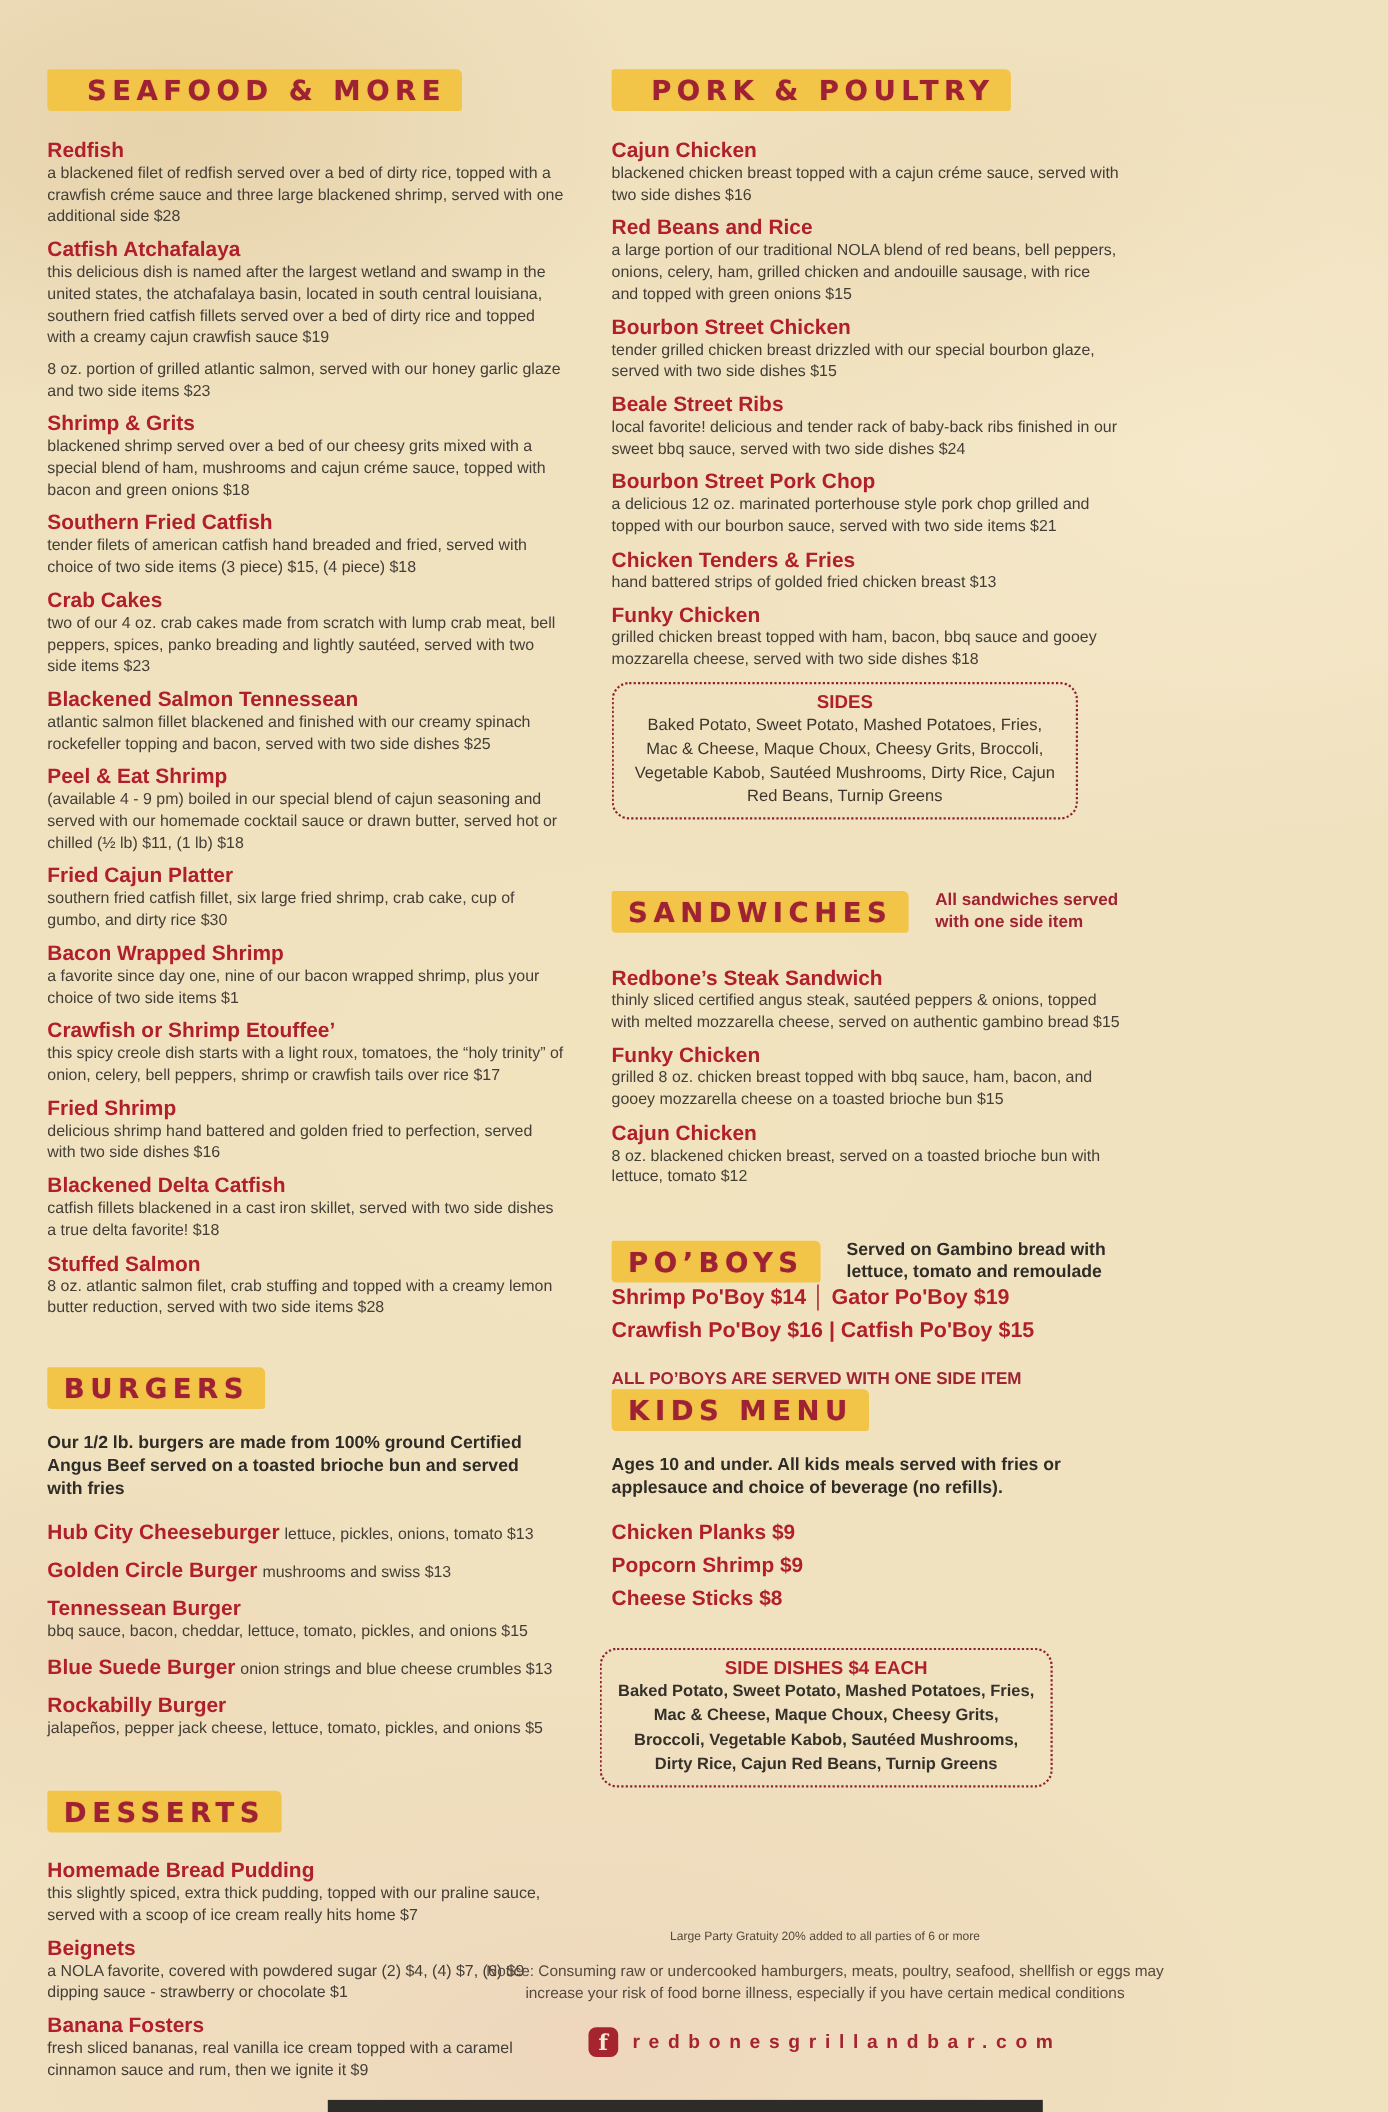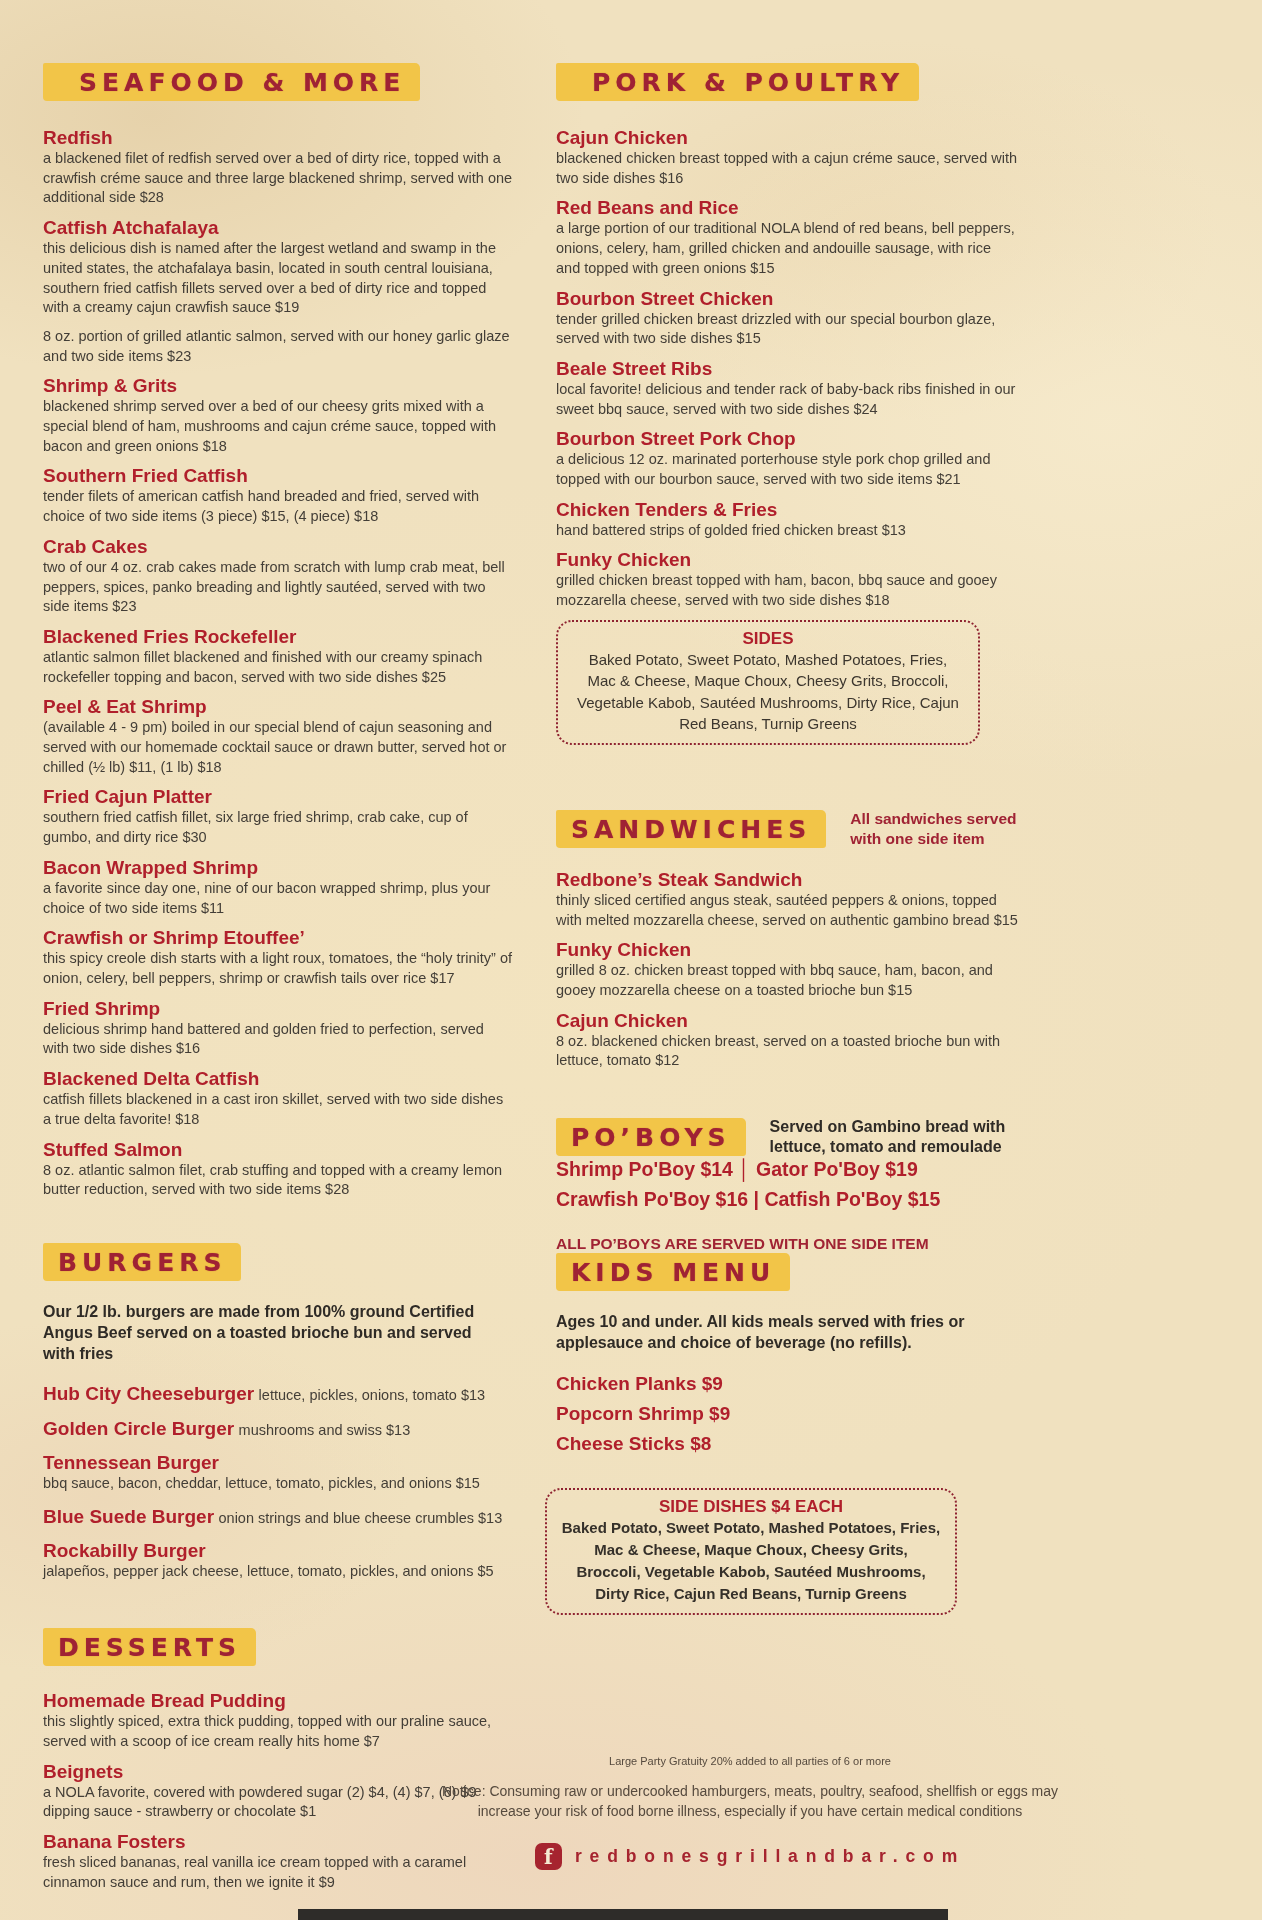--- a/index.html
+++ b/index.html
@@ -116,7 +116,7 @@
         <div class="item-desc">two of our 4 oz. crab cakes made from scratch with lump crab meat, bell peppers, spices, panko breading and lightly sautéed, served with two side items $23</div>
       </div>
       <div class="item">
-        <div class="item-name">Blackened Fries Rockefeller</div>
+        <div class="item-name">Blackened Salmon Tennessean</div>
         <div class="item-desc">atlantic salmon fillet blackened and finished with our creamy spinach rockefeller topping and bacon, served with two side dishes $25</div>
       </div>
       <div class="item">

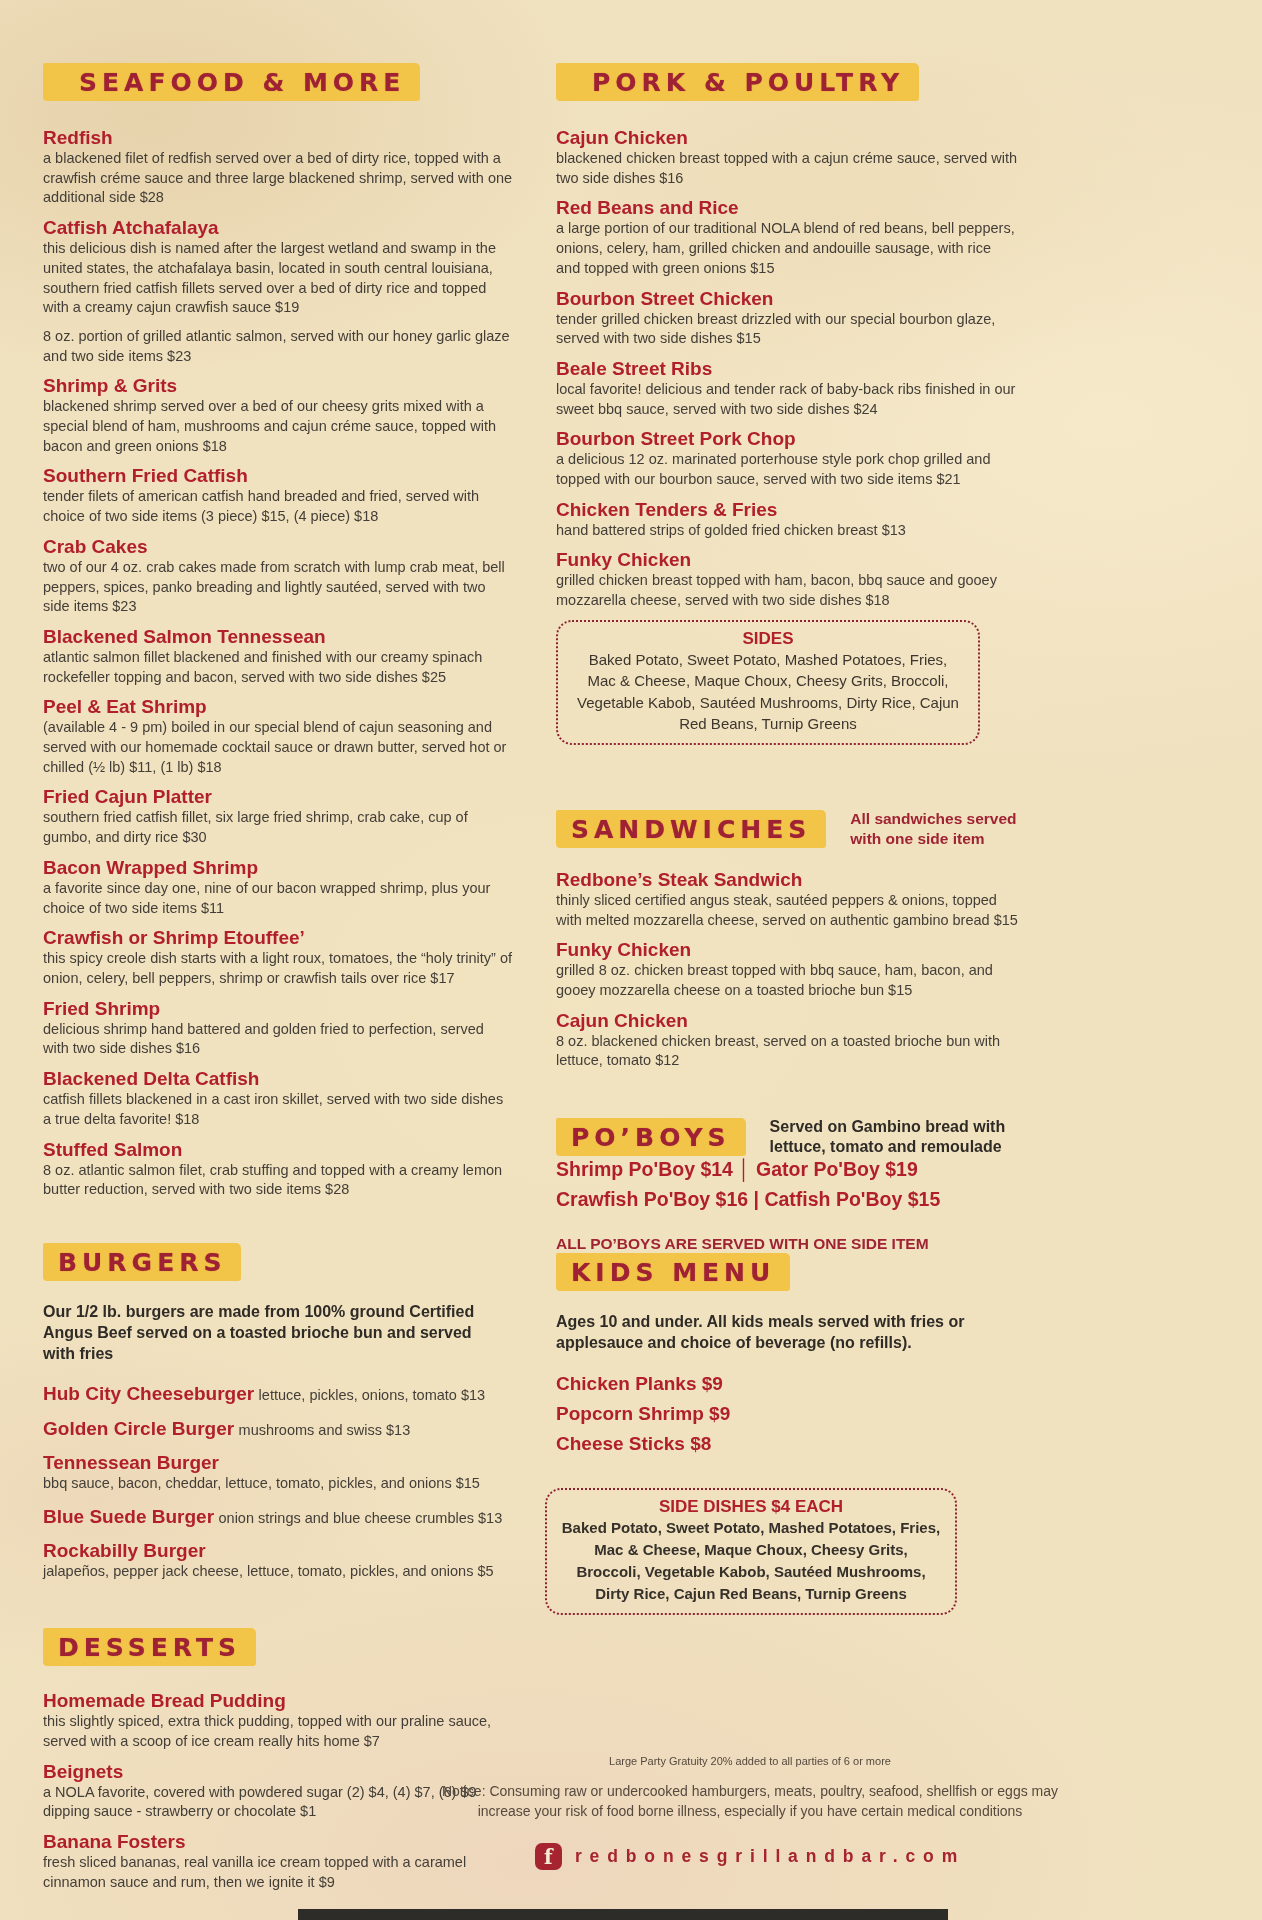--- a/index.html
+++ b/index.html
@@ -53,7 +53,7 @@
   .side-dishes-box .box-content{font-weight:bold; font-size:15px; line-height:22px; color:#35302a;}
 
   .header-row{display:flex; align-items:center; gap:24px;}
-  .sandwiches-row{margin-top:64px; margin-bottom:20px;}
+  .sandwiches-row{margin-top:64px; margin-bottom:30px;}
   .poboys-row{margin-top:46px; }
   .hdr-note{font-weight:bold; font-size:15.5px; line-height:20px;}
   .hdr-note.red{color:#a02334; width:200px;}

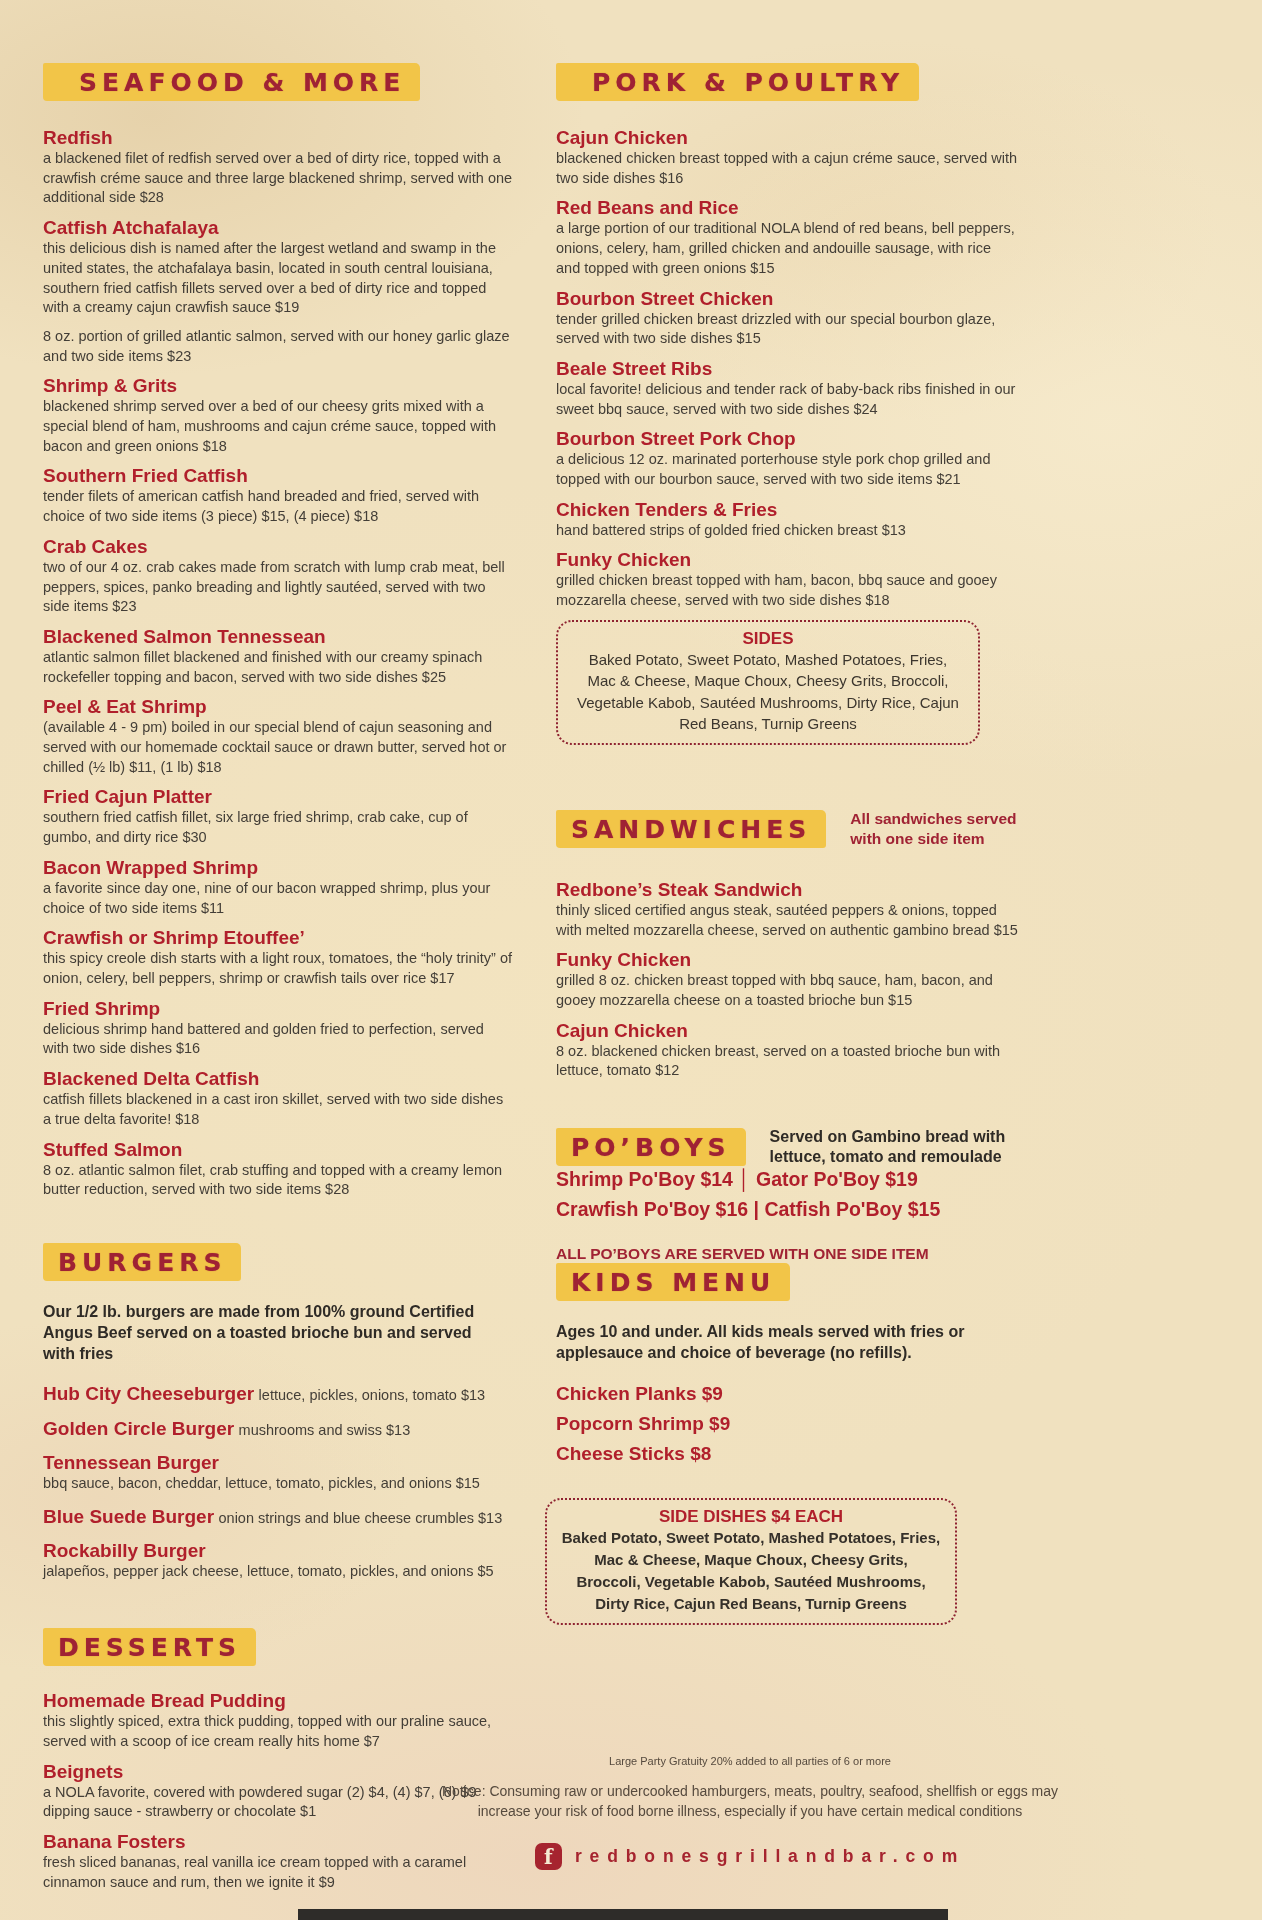--- a/index.html
+++ b/index.html
@@ -129,7 +129,7 @@
       </div>
       <div class="item">
         <div class="item-name">Bacon Wrapped Shrimp</div>
-        <div class="item-desc">a favorite since day one, nine of our bacon wrapped shrimp, plus your choice of two side items $11</div>
+        <div class="item-desc">a favorite since day one, nine of our bacon wrapped shrimp, plus your choice of two side items $1</div>
       </div>
       <div class="item">
         <div class="item-name">Crawfish or Shrimp Etouffee’</div>

